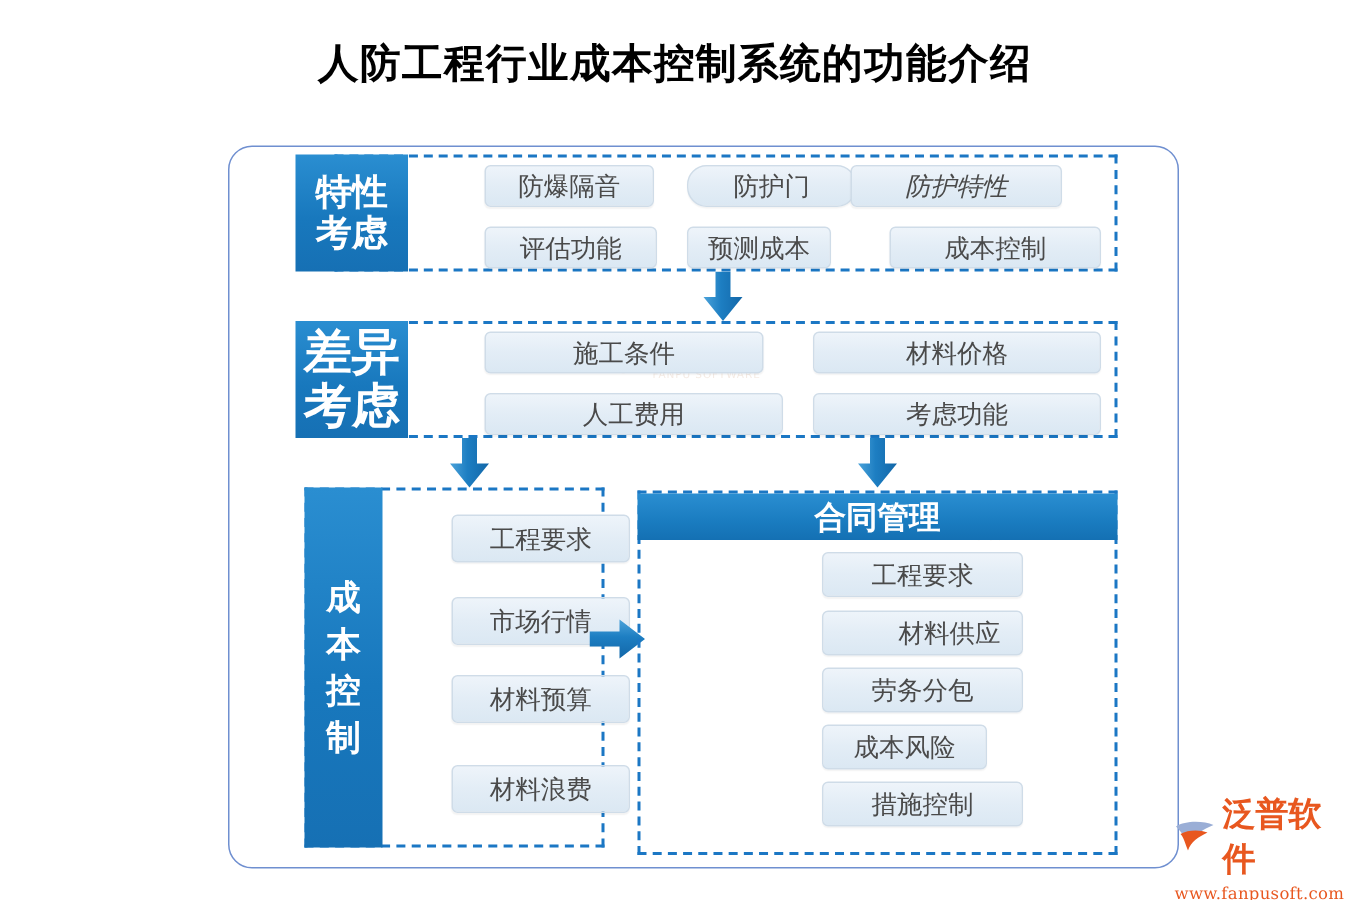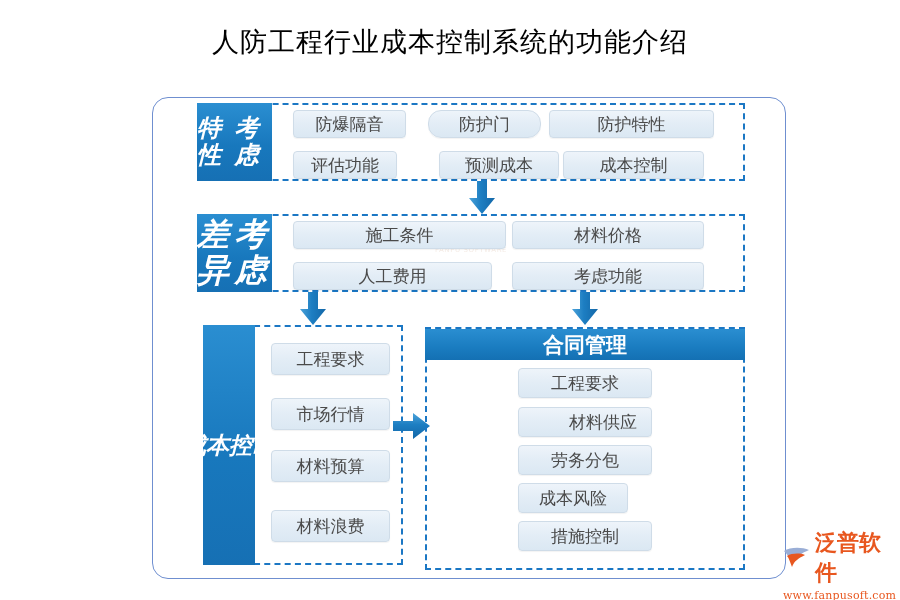--- a/index.html
+++ b/index.html
@@ -24,7 +24,7 @@
     text-align: center;
     font-family: "DejaVu Serif", "Liberation Serif", serif;
     font-size: 27px;
-    font-weight: normal;
+    font-weight: bold;
     color: #000000;
     letter-spacing: 1px;
   }

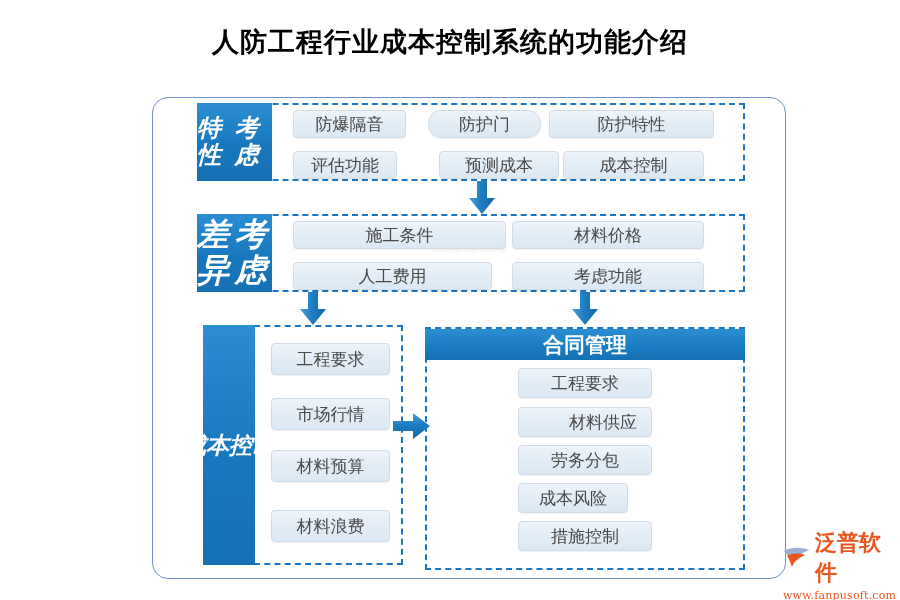--- a/index.html
+++ b/index.html
@@ -112,11 +112,11 @@
     font-family: "DejaVu Serif", "Liberation Serif", serif;
     font-weight: bold;
     display: flex;
+    flex-direction: column;
     align-items: center;
     justify-content: center;
     line-height: 1.12;
     box-sizing: border-box;
-    font-style: italic;
   }
   #label-feature  { left: 197px; top: 103px; width: 75px; height: 78px; font-size: 24px; }
   #label-variance { left: 197px; top: 214px; width: 75px; height: 78px; font-size: 32px; }

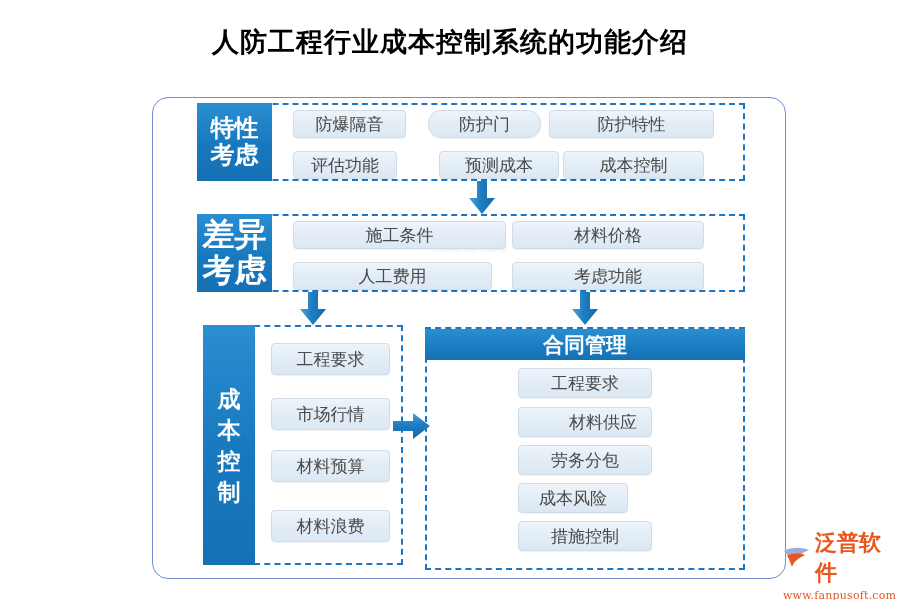--- a/index.html
+++ b/index.html
@@ -155,6 +155,7 @@
     font-size: 17px;
     color: #4a4a4a;
     box-shadow: 0 1px 1px rgba(0,0,0,0.05);
+    margin-left: 30px;
   }
   .pill-sm { height: 28px; }
 

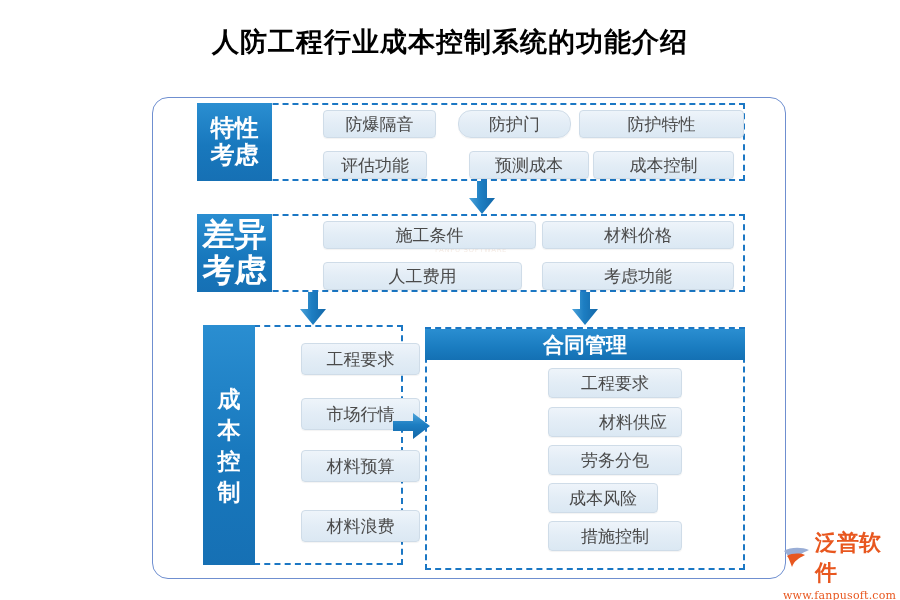--- a/index.html
+++ b/index.html
@@ -236,7 +236,7 @@
 
 <div class="pill pill-sm" style="left:293px; top:110px; width:113px;">防爆隔音</div>
 <div class="pill pill-sm" style="left:428px; top:110px; width:113px;border-radius:13px;">防护门</div>
-<div class="pill pill-sm" style="left:549px; top:110px; width:165px;">防护特性</div>
+<div class="pill pill-sm" style="left:537px; top:110px; width:141px;font-style:italic;">防护特性</div>
 
 <div class="pill pill-sm" style="left:293px; top:151px; width:104px;">评估功能</div>
 <div class="pill pill-sm" style="left:439px; top:151px; width:120px;">预测成本</div>

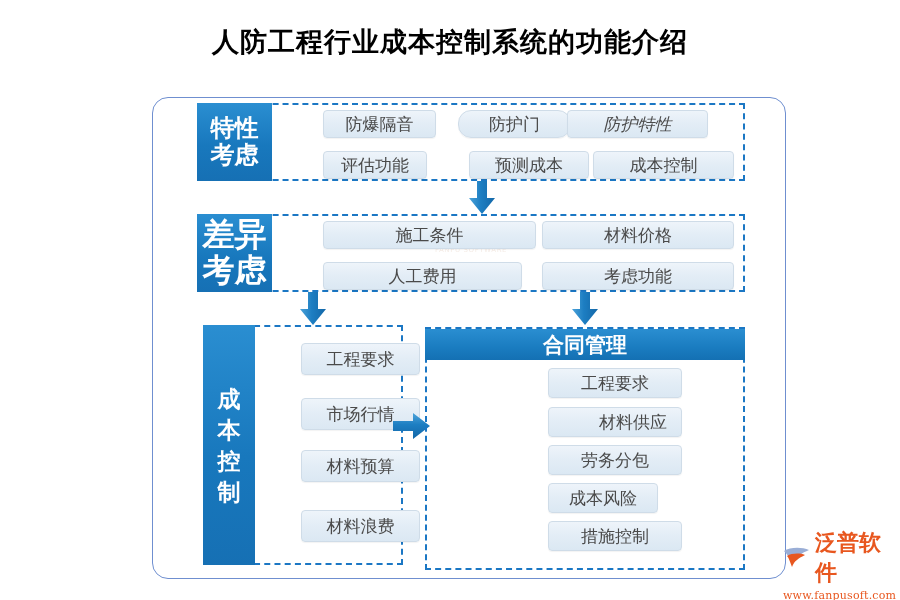--- a/index.html
+++ b/index.html
@@ -238,7 +238,7 @@
 <div class="pill pill-sm" style="left:428px; top:110px; width:113px;border-radius:13px;">防护门</div>
 <div class="pill pill-sm" style="left:537px; top:110px; width:141px;font-style:italic;">防护特性</div>
 
-<div class="pill pill-sm" style="left:293px; top:151px; width:104px;">评估功能</div>
+<div class="pill pill-sm" style="left:293px; top:151px; width:115px;">评估功能</div>
 <div class="pill pill-sm" style="left:439px; top:151px; width:120px;">预测成本</div>
 <div class="pill pill-sm" style="left:563px; top:151px; width:141px;">成本控制</div>
 

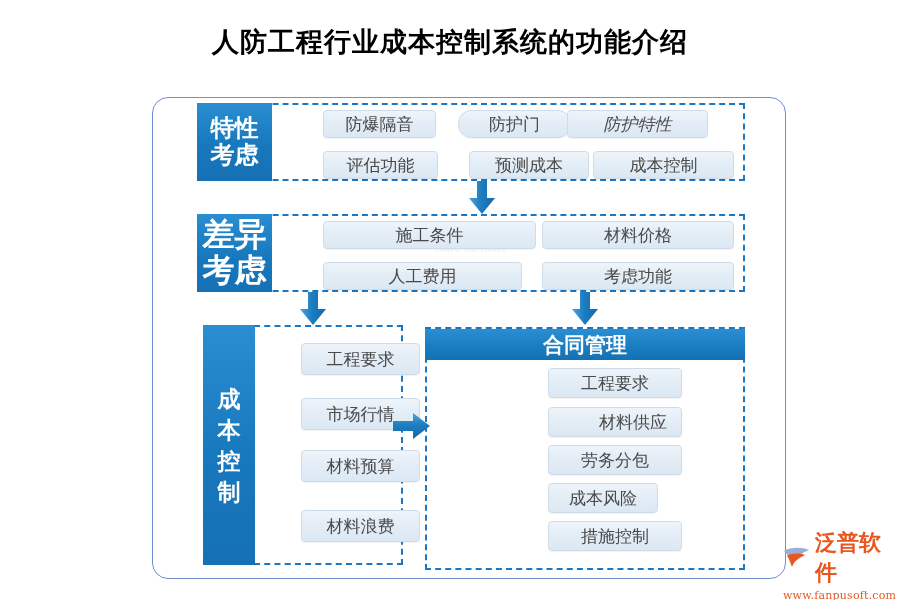--- a/index.html
+++ b/index.html
@@ -239,7 +239,7 @@
 <div class="pill pill-sm" style="left:537px; top:110px; width:141px;font-style:italic;">防护特性</div>
 
 <div class="pill pill-sm" style="left:293px; top:151px; width:115px;">评估功能</div>
-<div class="pill pill-sm" style="left:439px; top:151px; width:120px;">预测成本</div>
+<div class="pill pill-sm" style="left:428px; top:151px; width:96px;">预测成本</div>
 <div class="pill pill-sm" style="left:563px; top:151px; width:141px;">成本控制</div>
 
 <div class="arrow-down" style="left:468px; top:181px;">

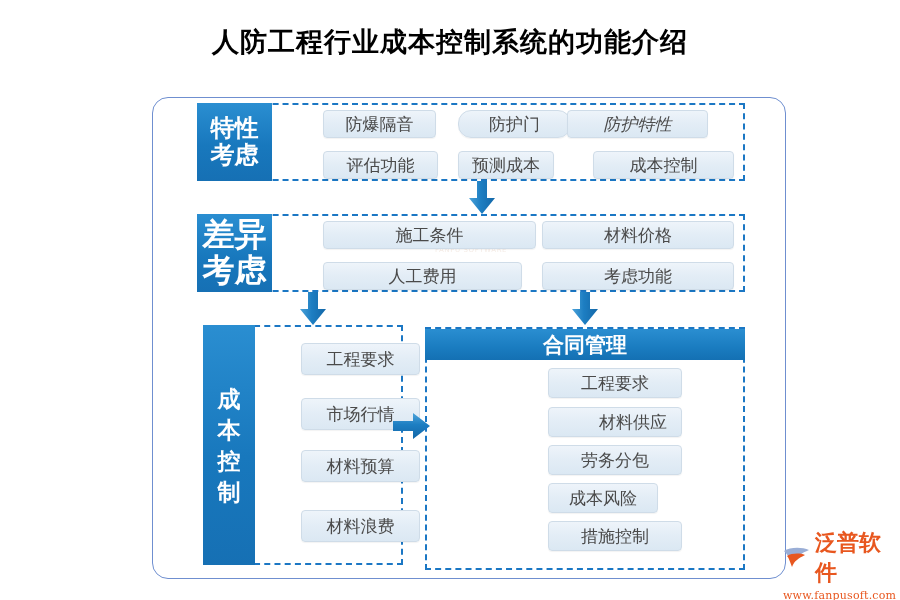--- a/index.html
+++ b/index.html
@@ -261,7 +261,7 @@
   <span>考虑</span>
 </div>
 
-<div class="pill pill-sm" style="left:293px; top:221px; width:213px;">施工条件</div>
+<div class="pill pill-sm" style="left:293px; top:221px; width:186px;">施工条件</div>
 <div class="pill pill-sm" style="left:512px; top:221px; width:192px;">材料价格</div>
 
 <div class="pill pill-sm" style="left:293px; top:262px; width:199px;">人工费用</div>

